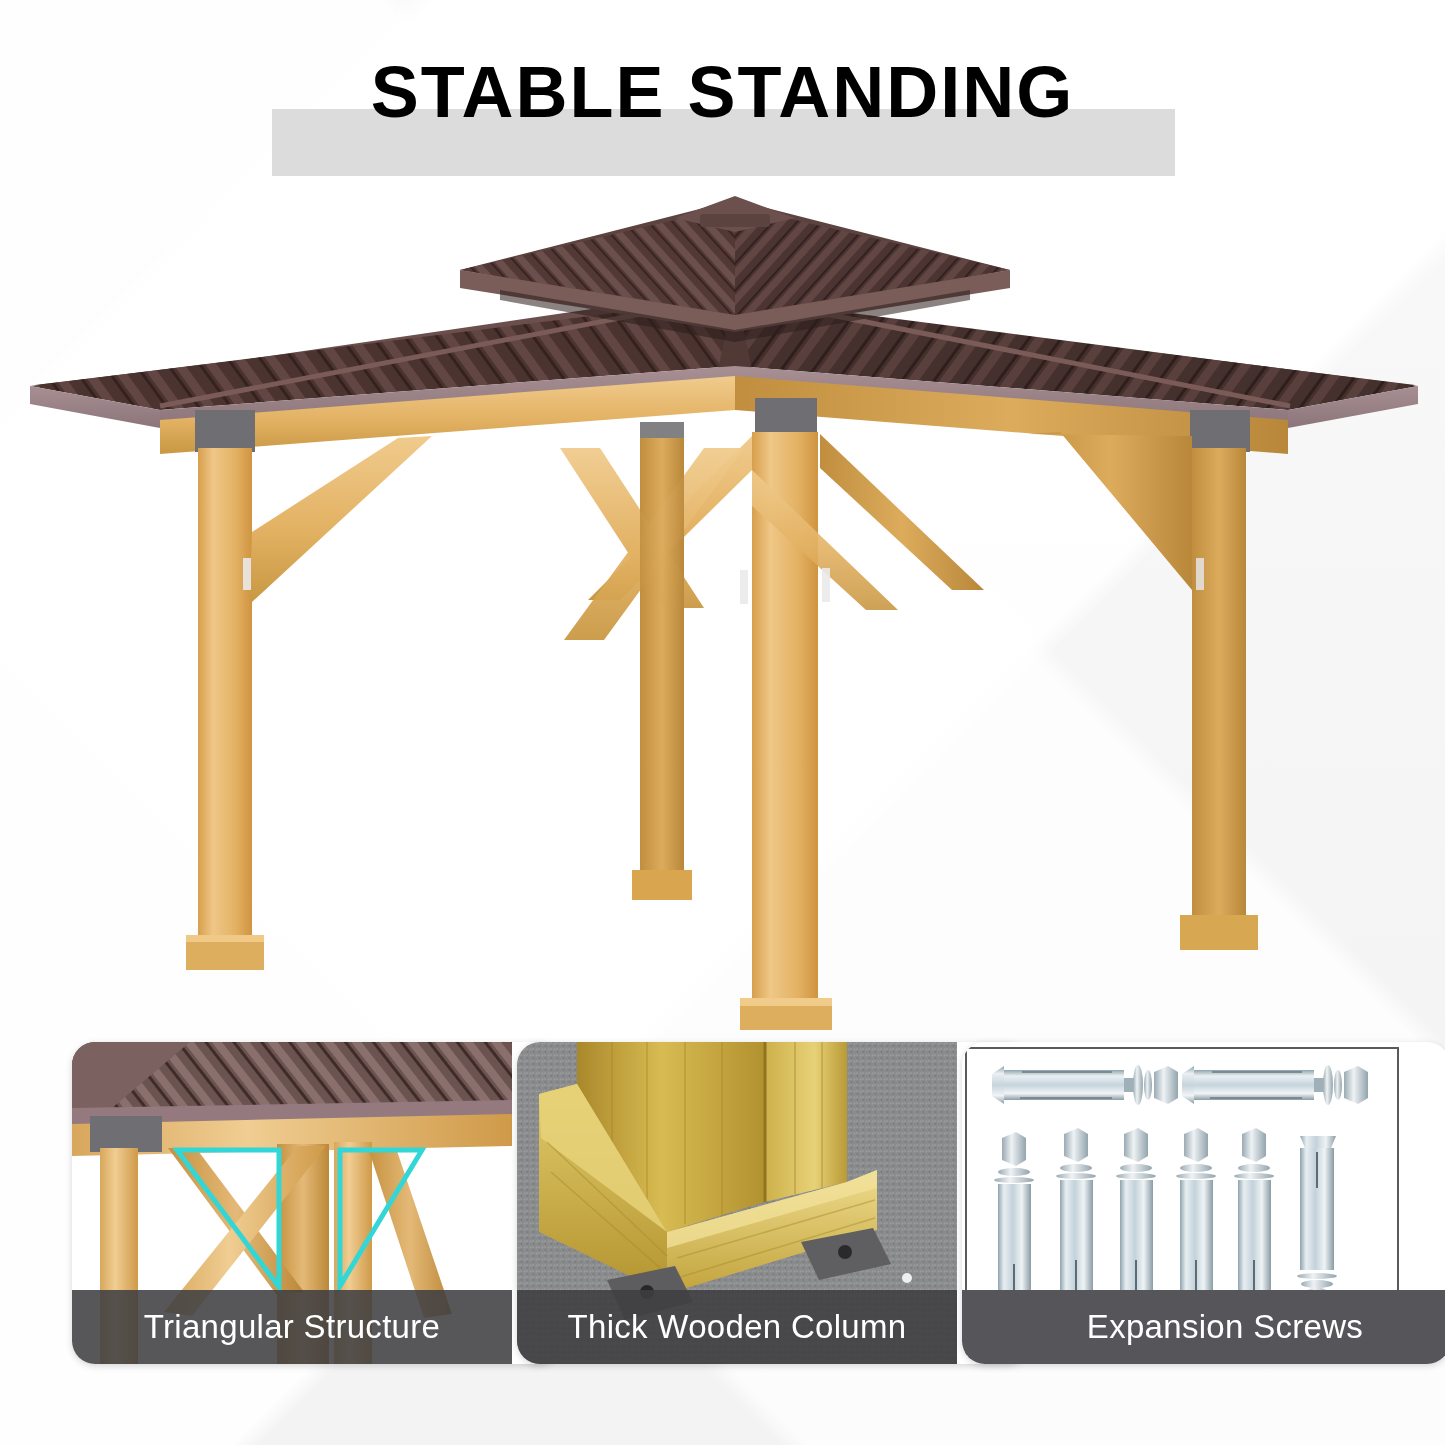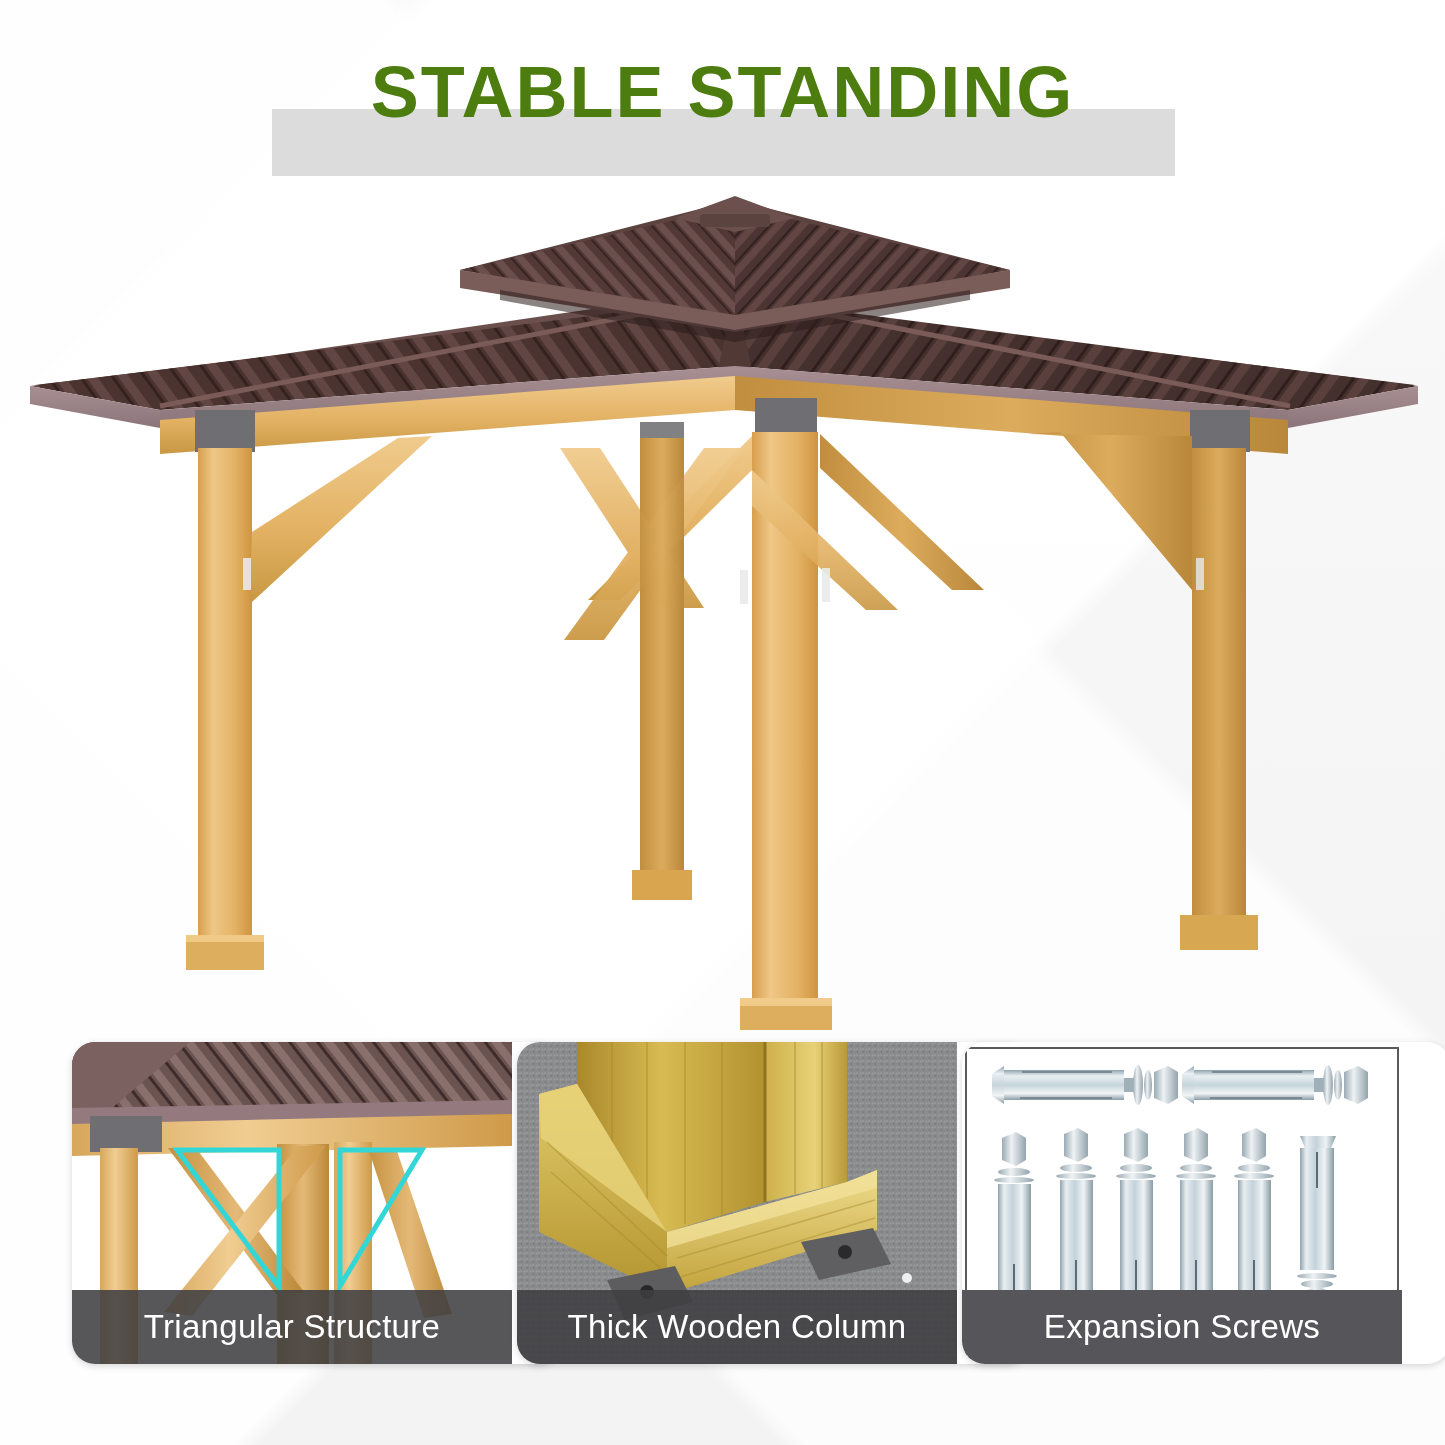--- a/index.html
+++ b/index.html
@@ -30,7 +30,7 @@
     position:absolute;left:0;top:56px;width:1445px;
     text-align:center;
     font-size:72px;font-weight:bold;letter-spacing:2px;
-    color:#4d7c0f;
+    color:#000000;
     line-height:1;
     white-space:nowrap;
   }

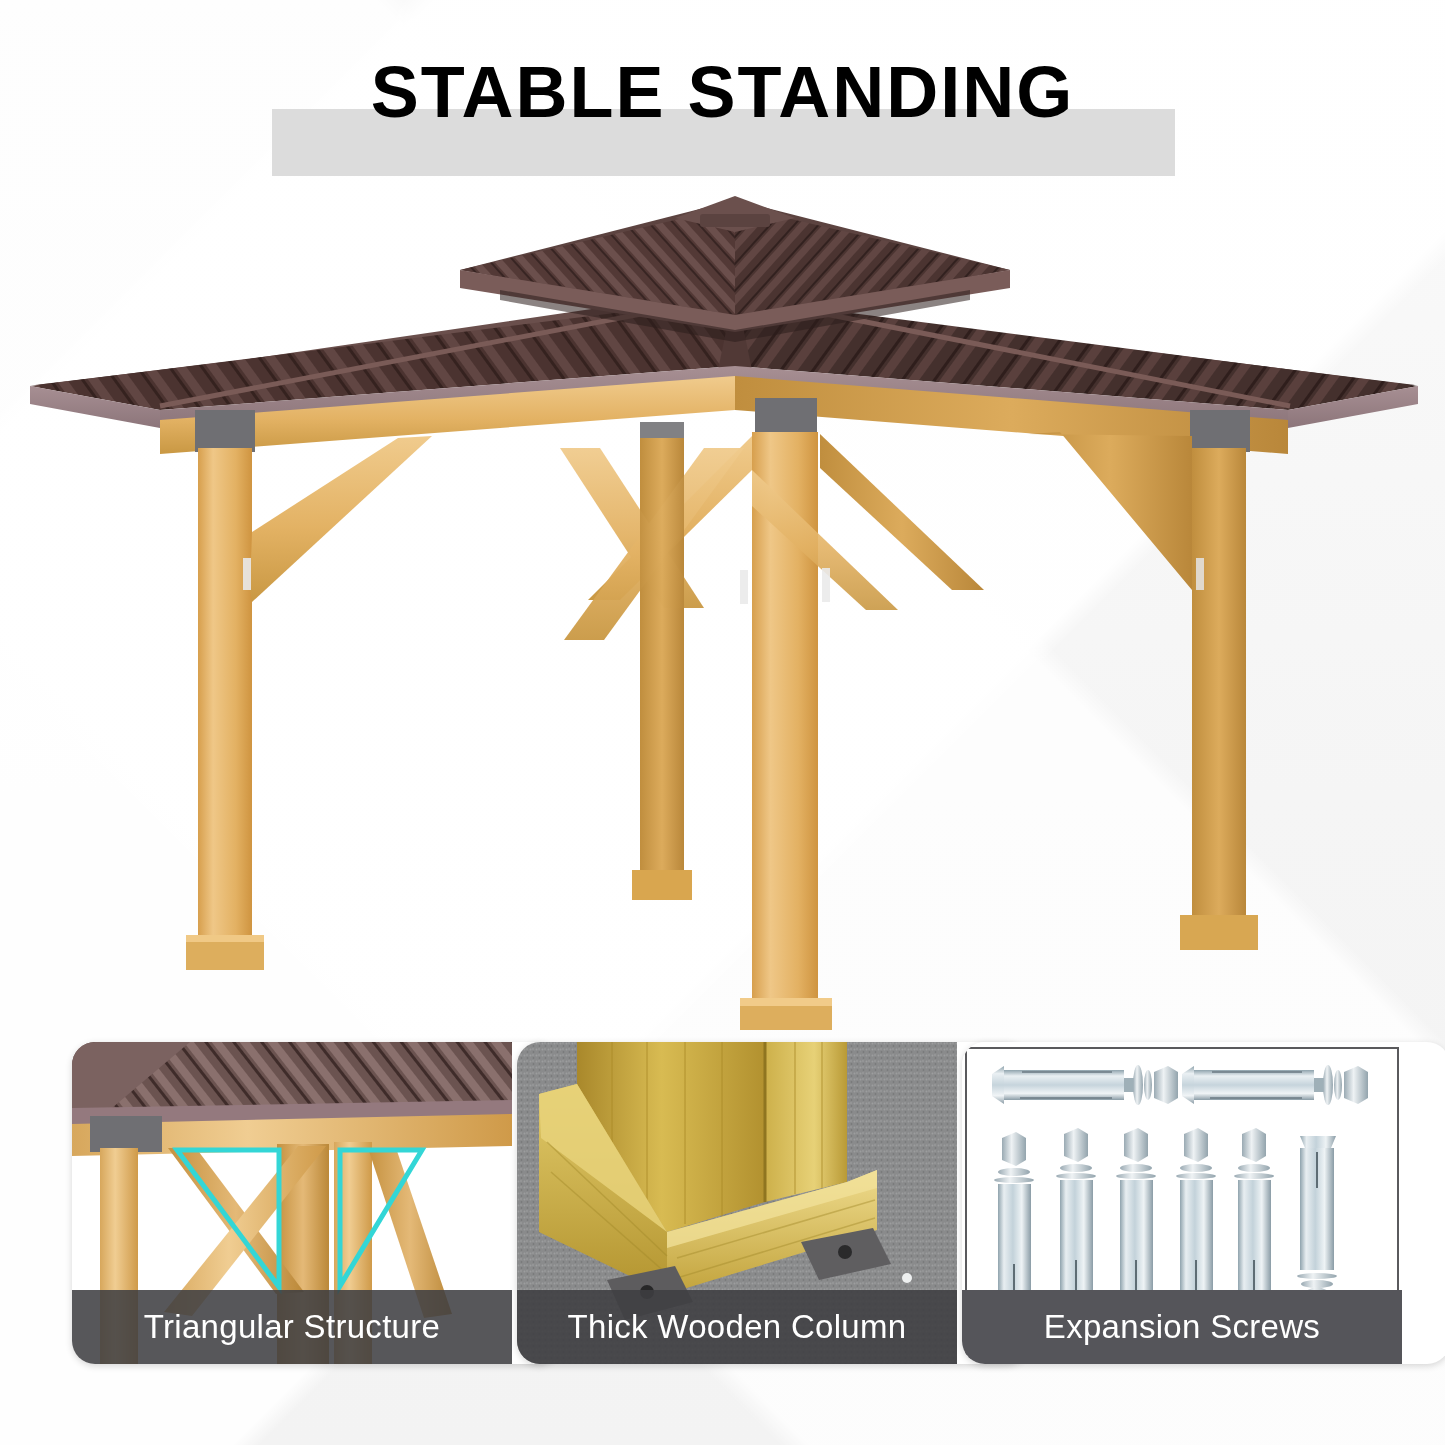--- a/index.html
+++ b/index.html
@@ -62,7 +62,7 @@
     font-size:33px;letter-spacing:.3px;
     white-space:nowrap;
   }
-  #panel-3 .panel-caption{background:#55555a;}
+  #panel-3 .panel-caption{background:#55555a;padding-left:43px;}
 </style>
 </head>
 <body>

